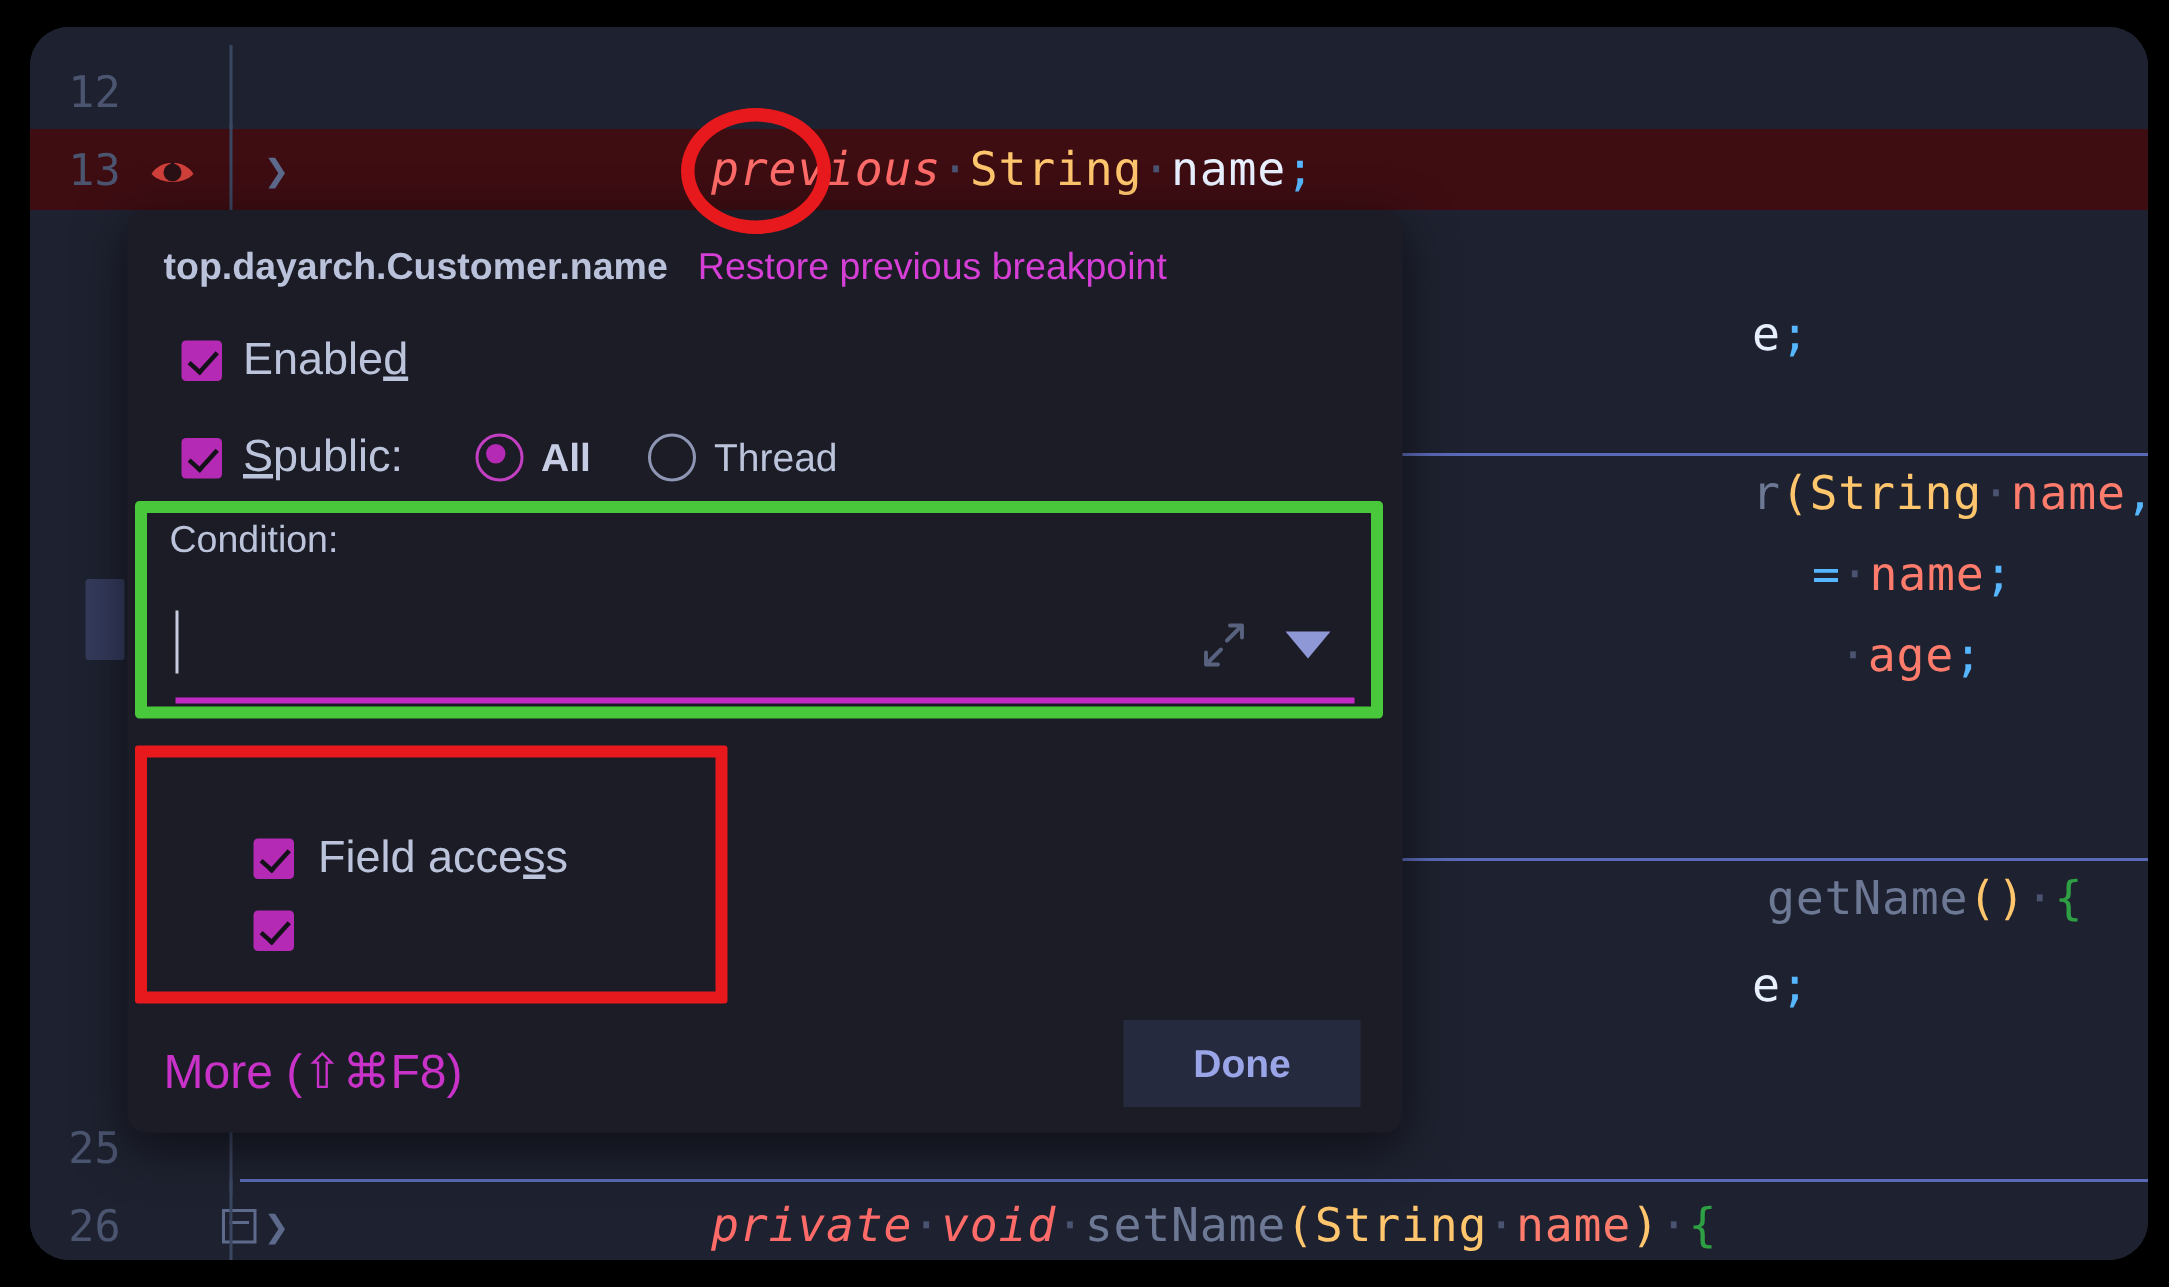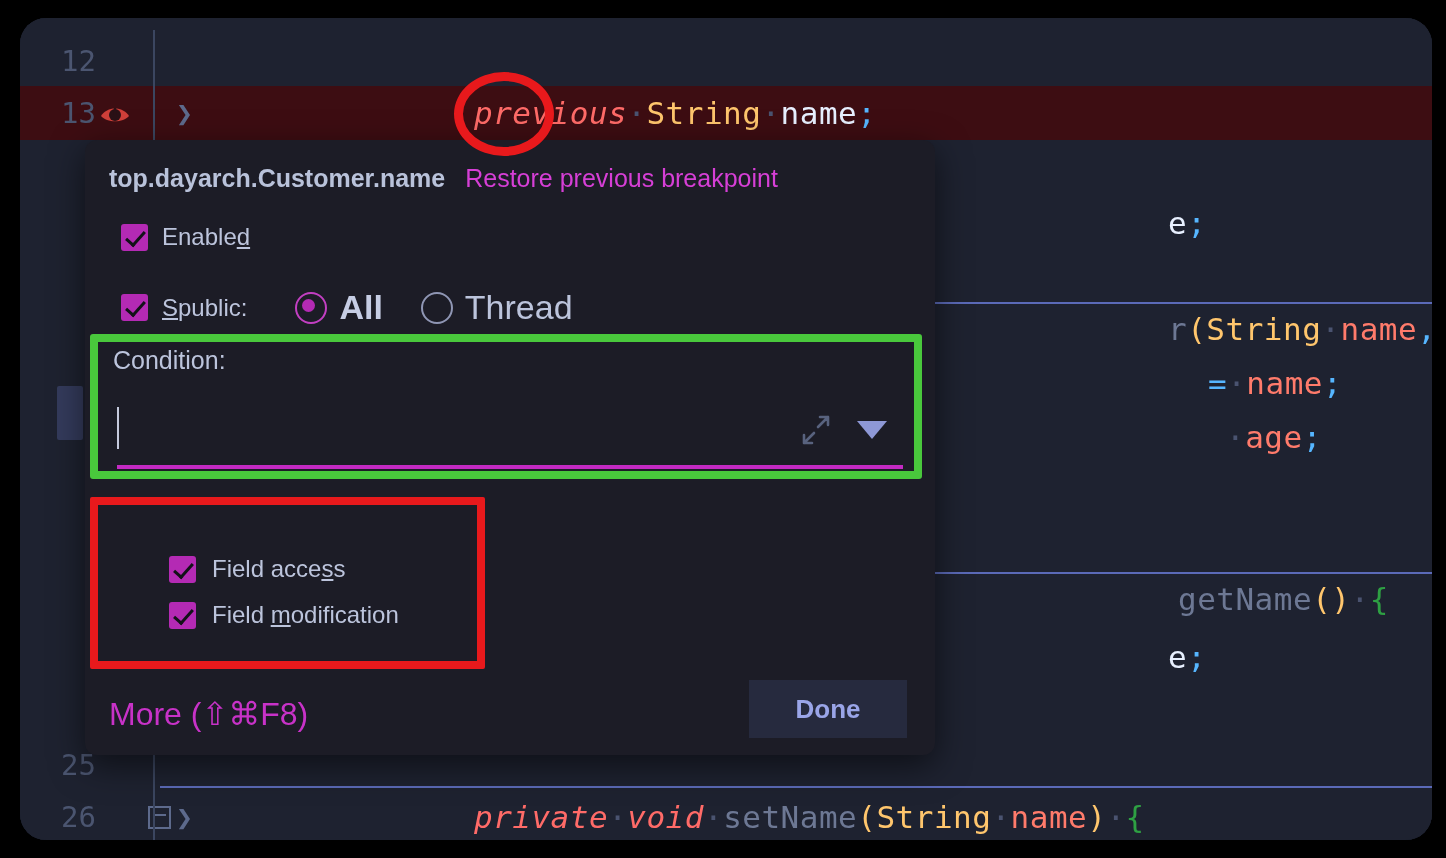--- a/index.html
+++ b/index.html
@@ -67,7 +67,7 @@
     font-family: "DejaVu Sans Mono", monospace;
     font-size: 29px;
     width: 76px;
-    text-align: right;
+    text-align: center;
     padding-left: 10px;
     box-sizing: border-box;
   }

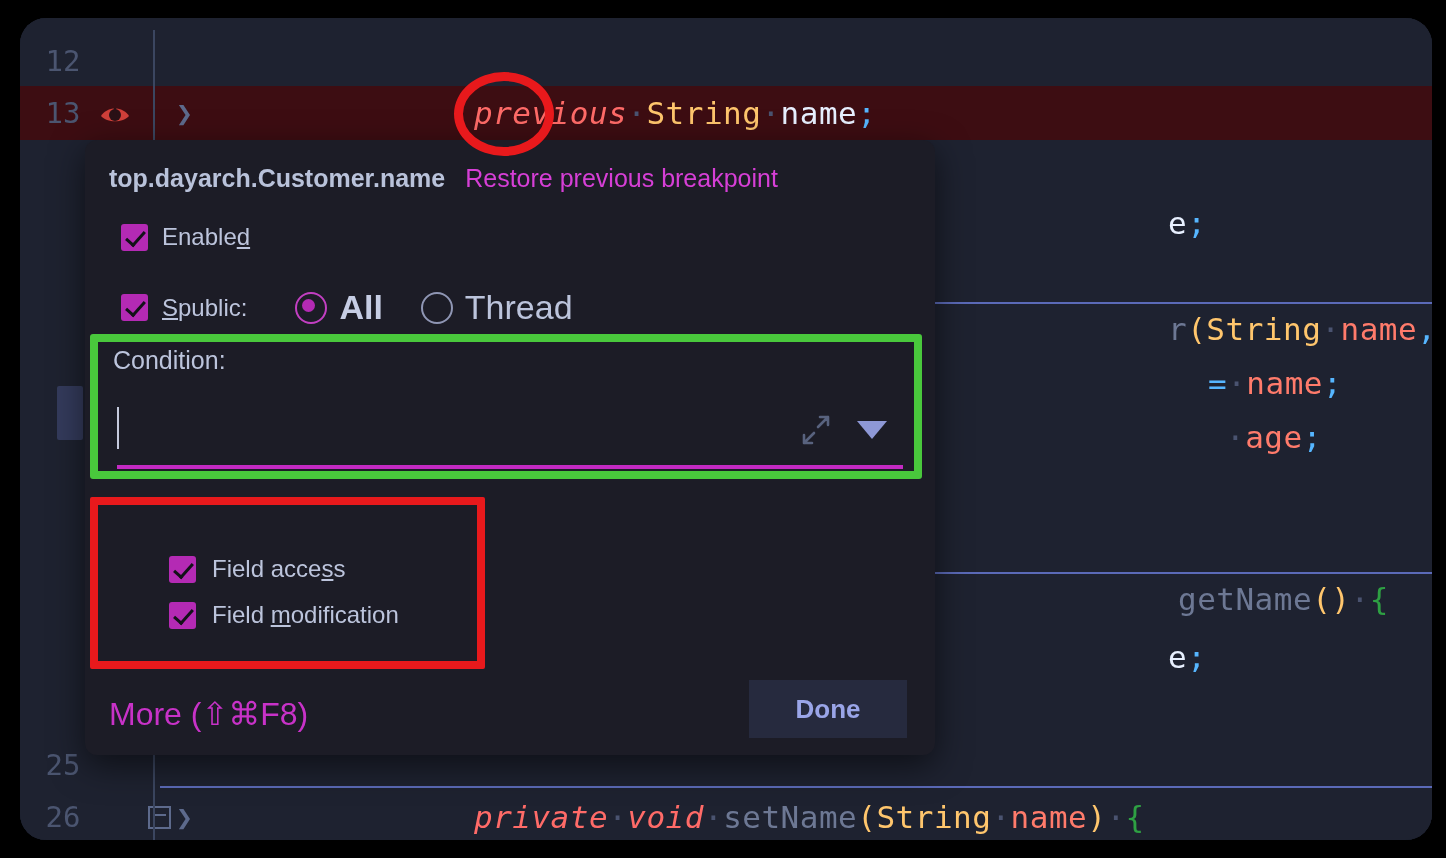--- a/index.html
+++ b/index.html
@@ -243,7 +243,7 @@
   }
   .cb-label {
     color: #bcc4dc;
-    font-size: 24px;
+    font-size: 30px;
   }
   .u { text-decoration: underline; }
 

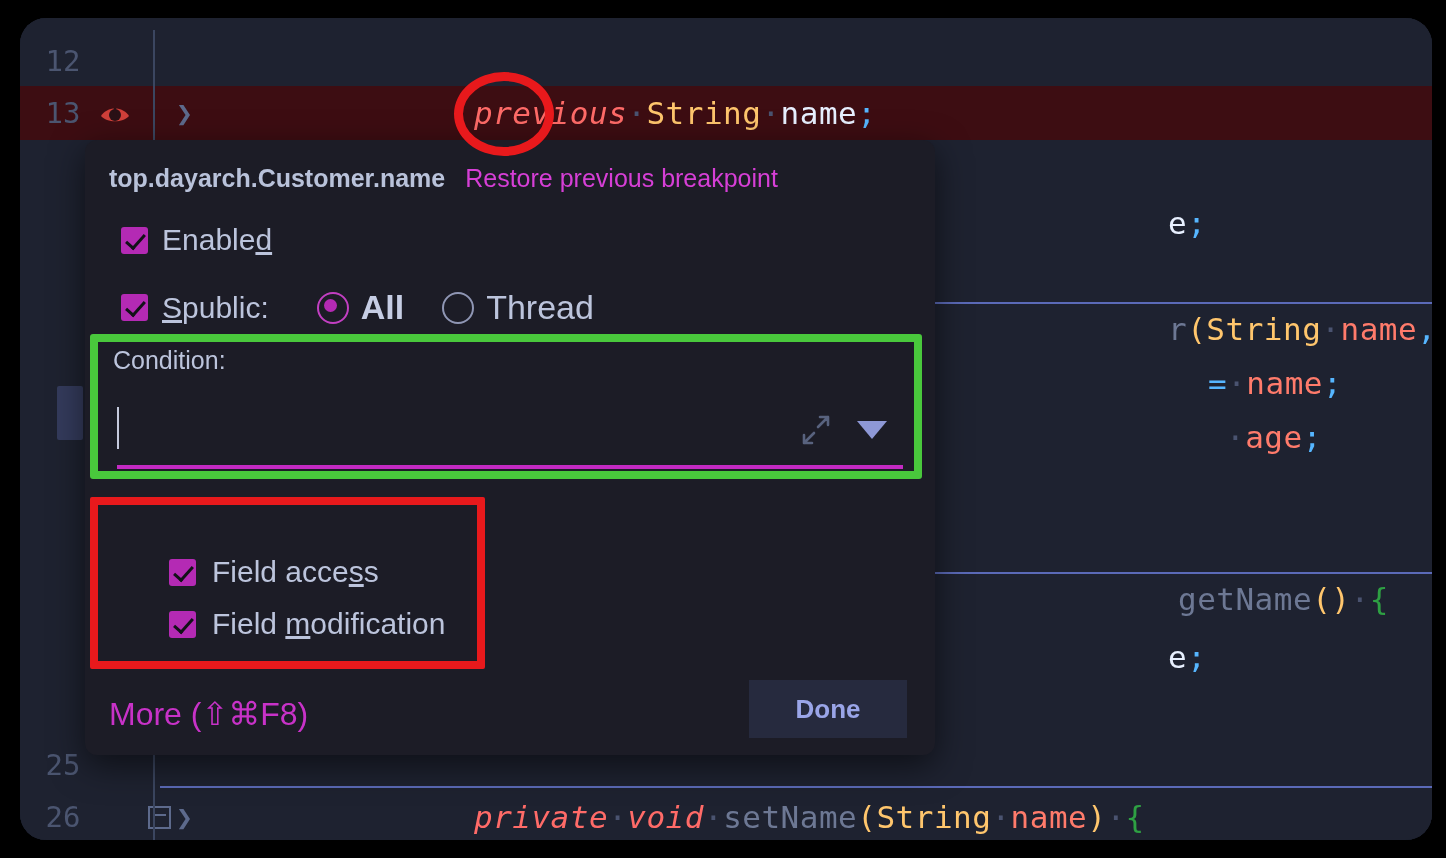--- a/index.html
+++ b/index.html
@@ -281,7 +281,7 @@
   }
   .radio-label {
     color: #bcc4dc;
-    font-size: 34px;
+    font-size: 26px;
   }
   .radio-label.bold { font-weight: bold; color: #c6cde4; }
 

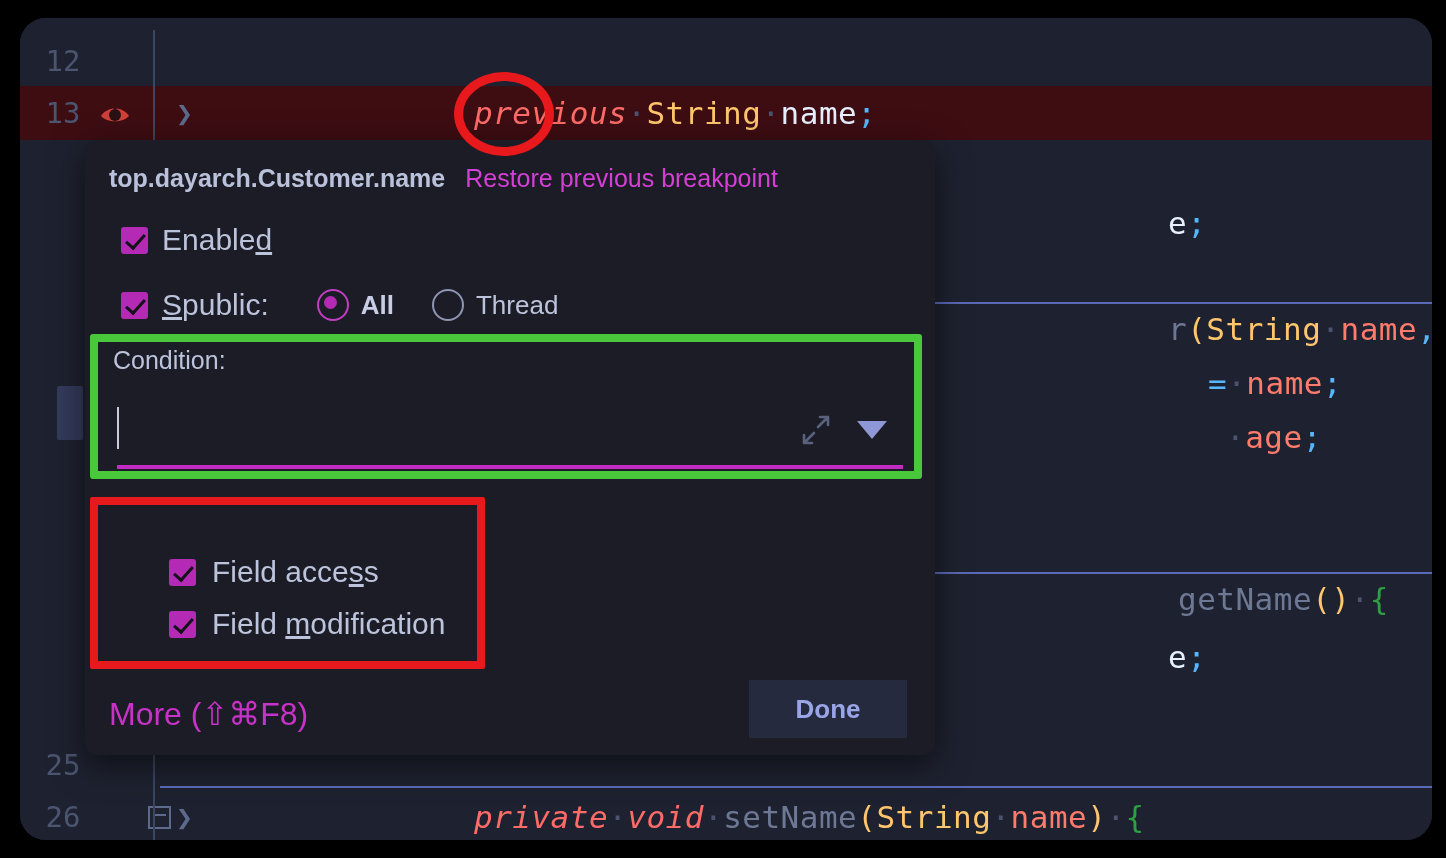--- a/index.html
+++ b/index.html
@@ -584,7 +584,6 @@
           </div>
           <div class="watch-item">
             <span class="cb"></span>
-            <span class="cb-label">Field <span class="u">m</span>odification</span>
           </div>
         </div>
         <div class="annot-red"></div>

